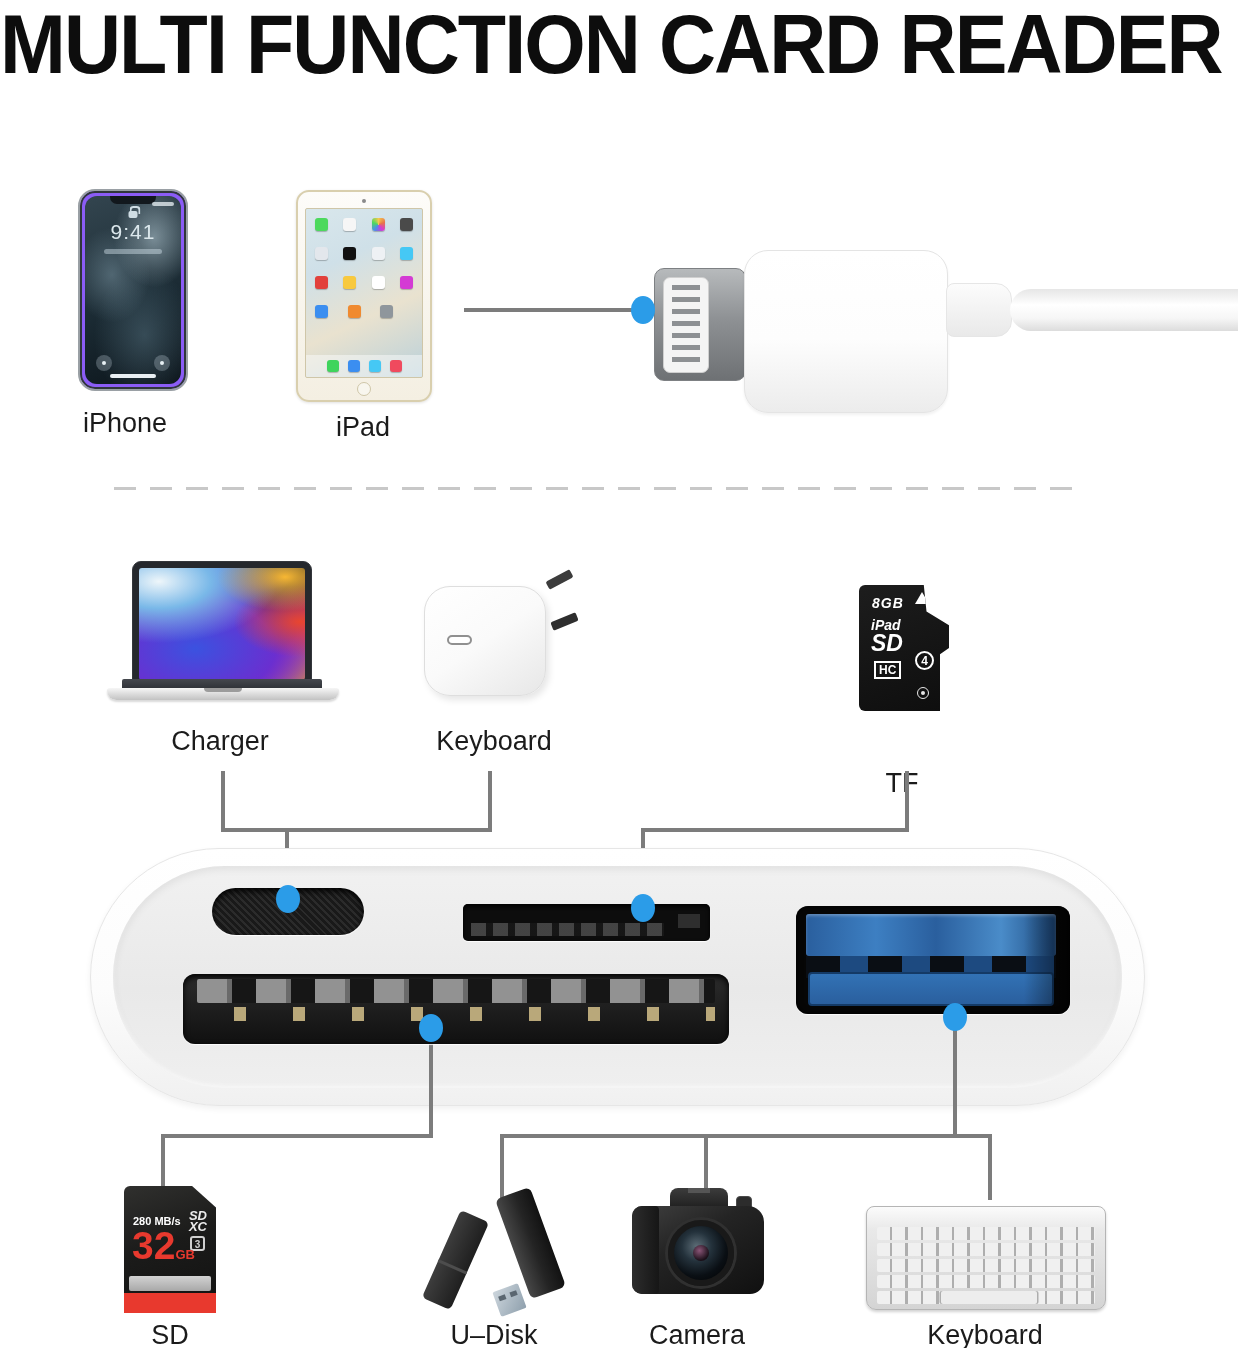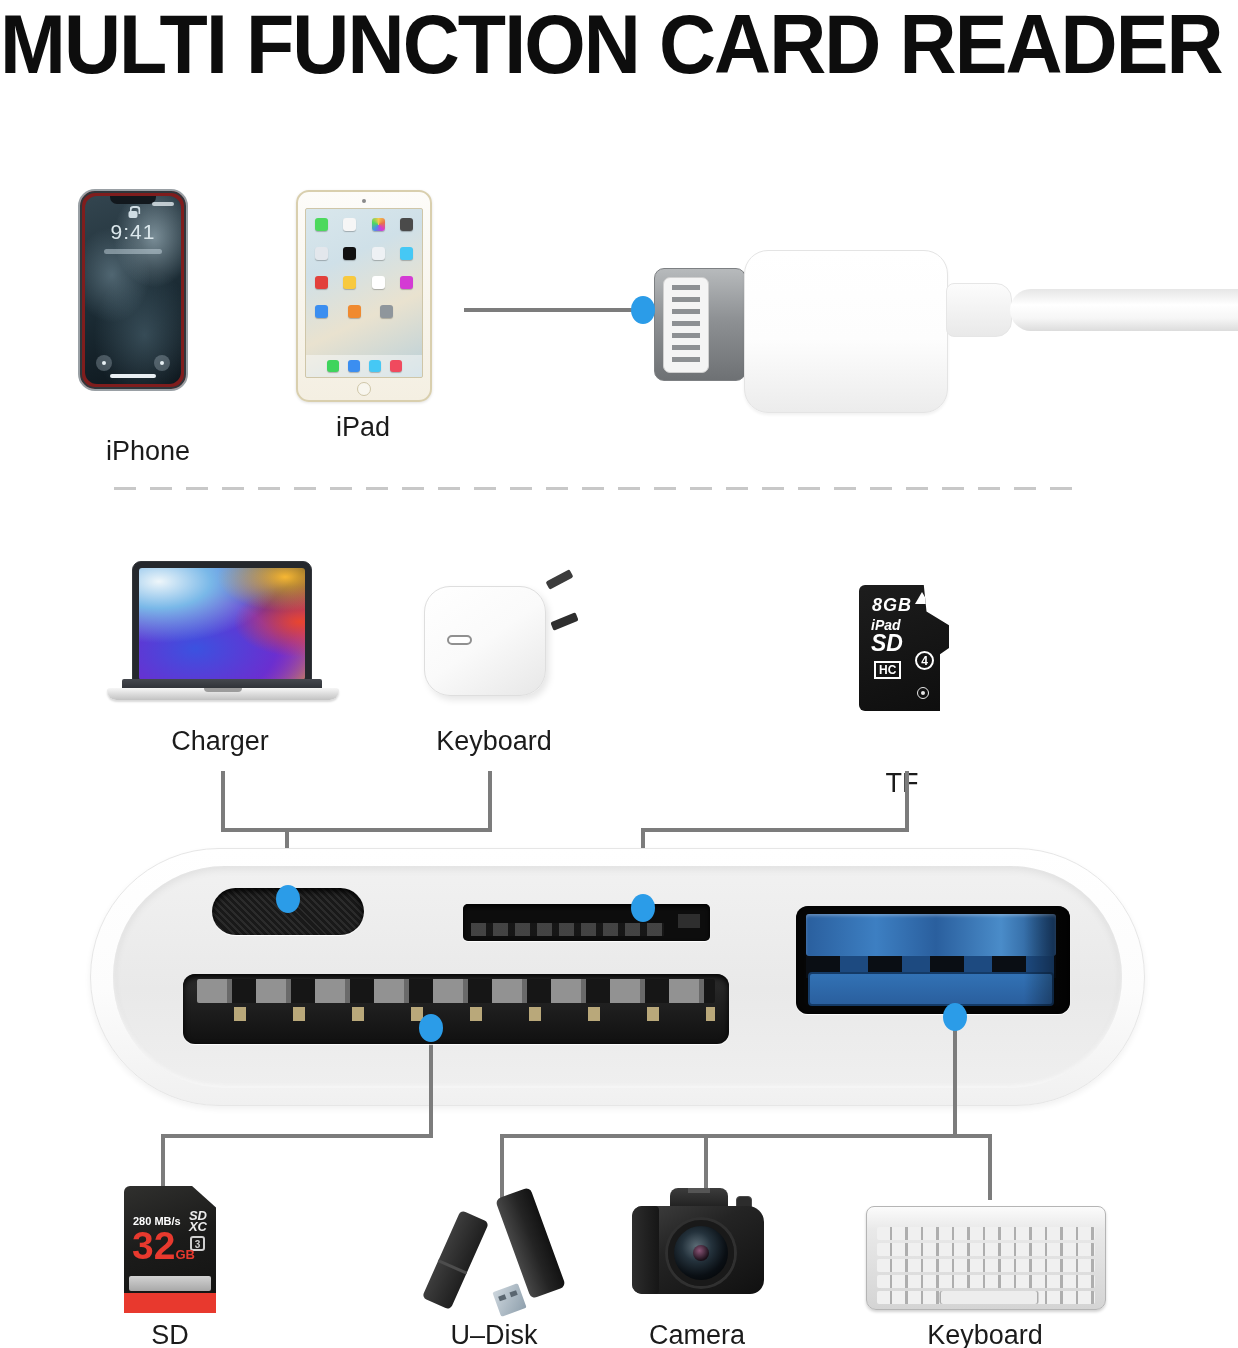--- a/index.html
+++ b/index.html
@@ -22,7 +22,7 @@
 
   
   .iphone { position:absolute; left:78px; top:189px; width:110px; height:202px;
-            background:#7f1d1d; border:2px solid #9aa0a5; border-radius:17px;
+            background:#8b5cf6; border:2px solid #9aa0a5; border-radius:17px;
             box-shadow:inset 0 0 0 2px #30363b; }
   .iphone-screen { position:absolute; inset:5px; border-radius:12px; overflow:hidden;
       background:

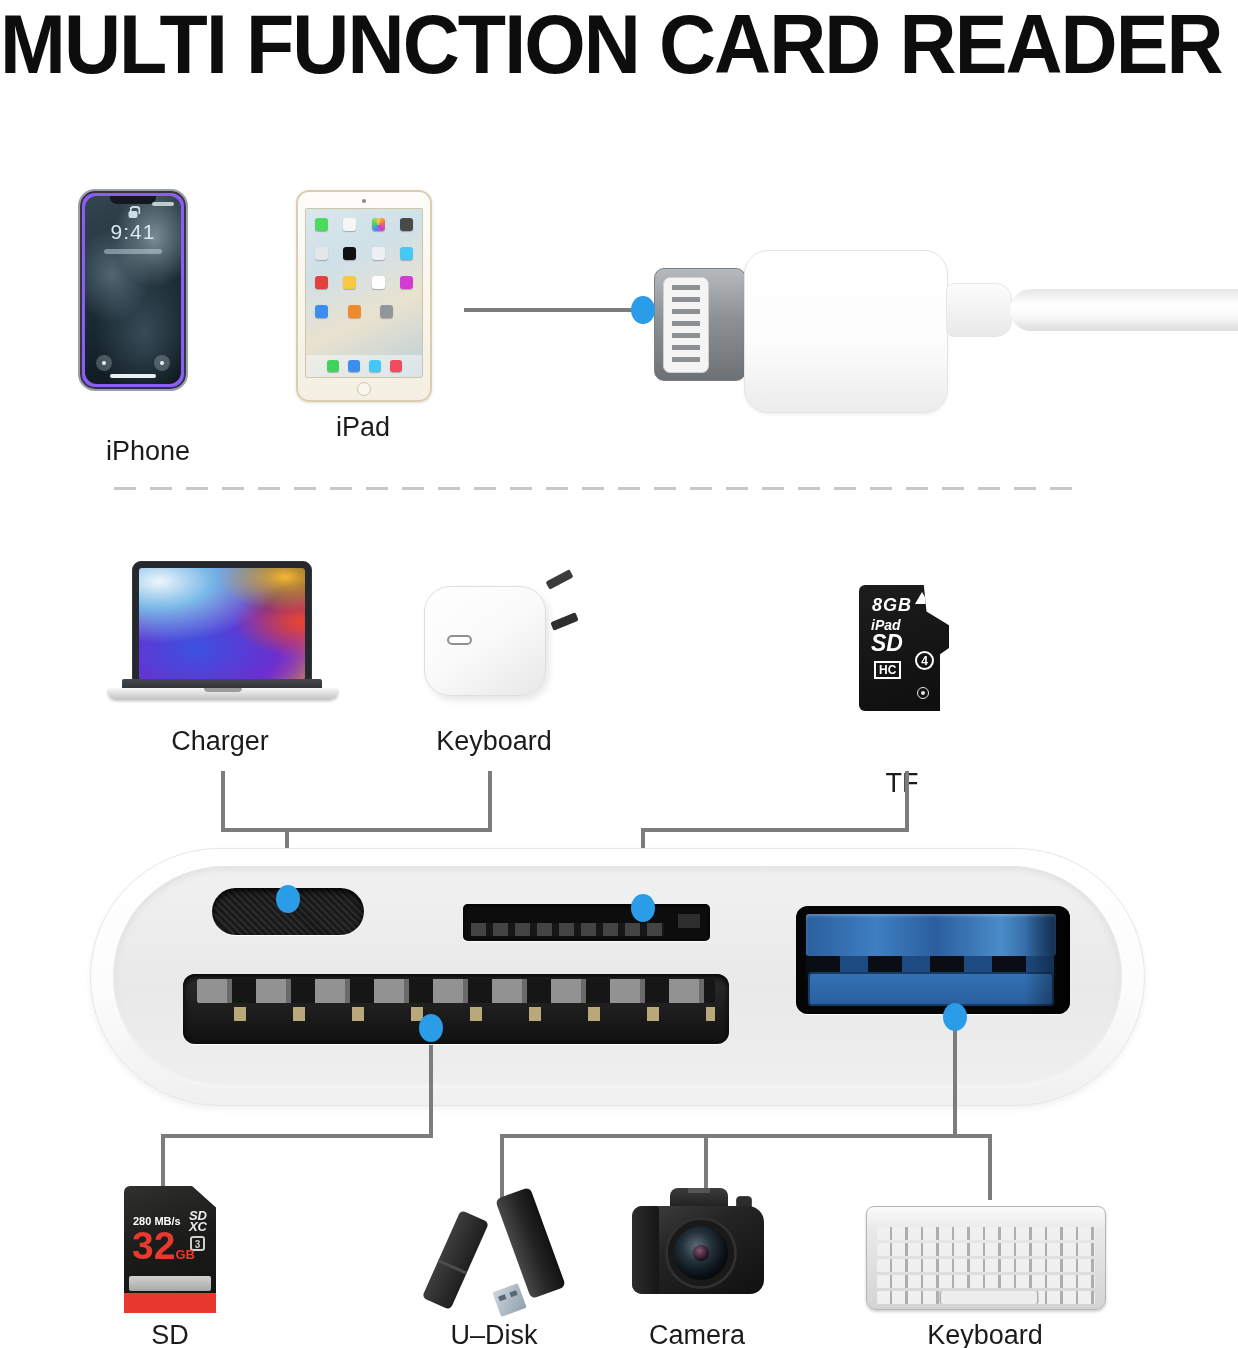--- a/index.html
+++ b/index.html
@@ -259,7 +259,7 @@
       <div class="iphone-homebar"></div>
     </div>
   </div>
-  <div class="lbl" style="left:60px; top:436px; width:130px;text-align:right;">iPhone</div>
+  <div class="lbl" style="left:60px; top:408px; width:130px;">iPhone</div>
 
   <div class="ipad">
     <div class="ipad-cam"></div>

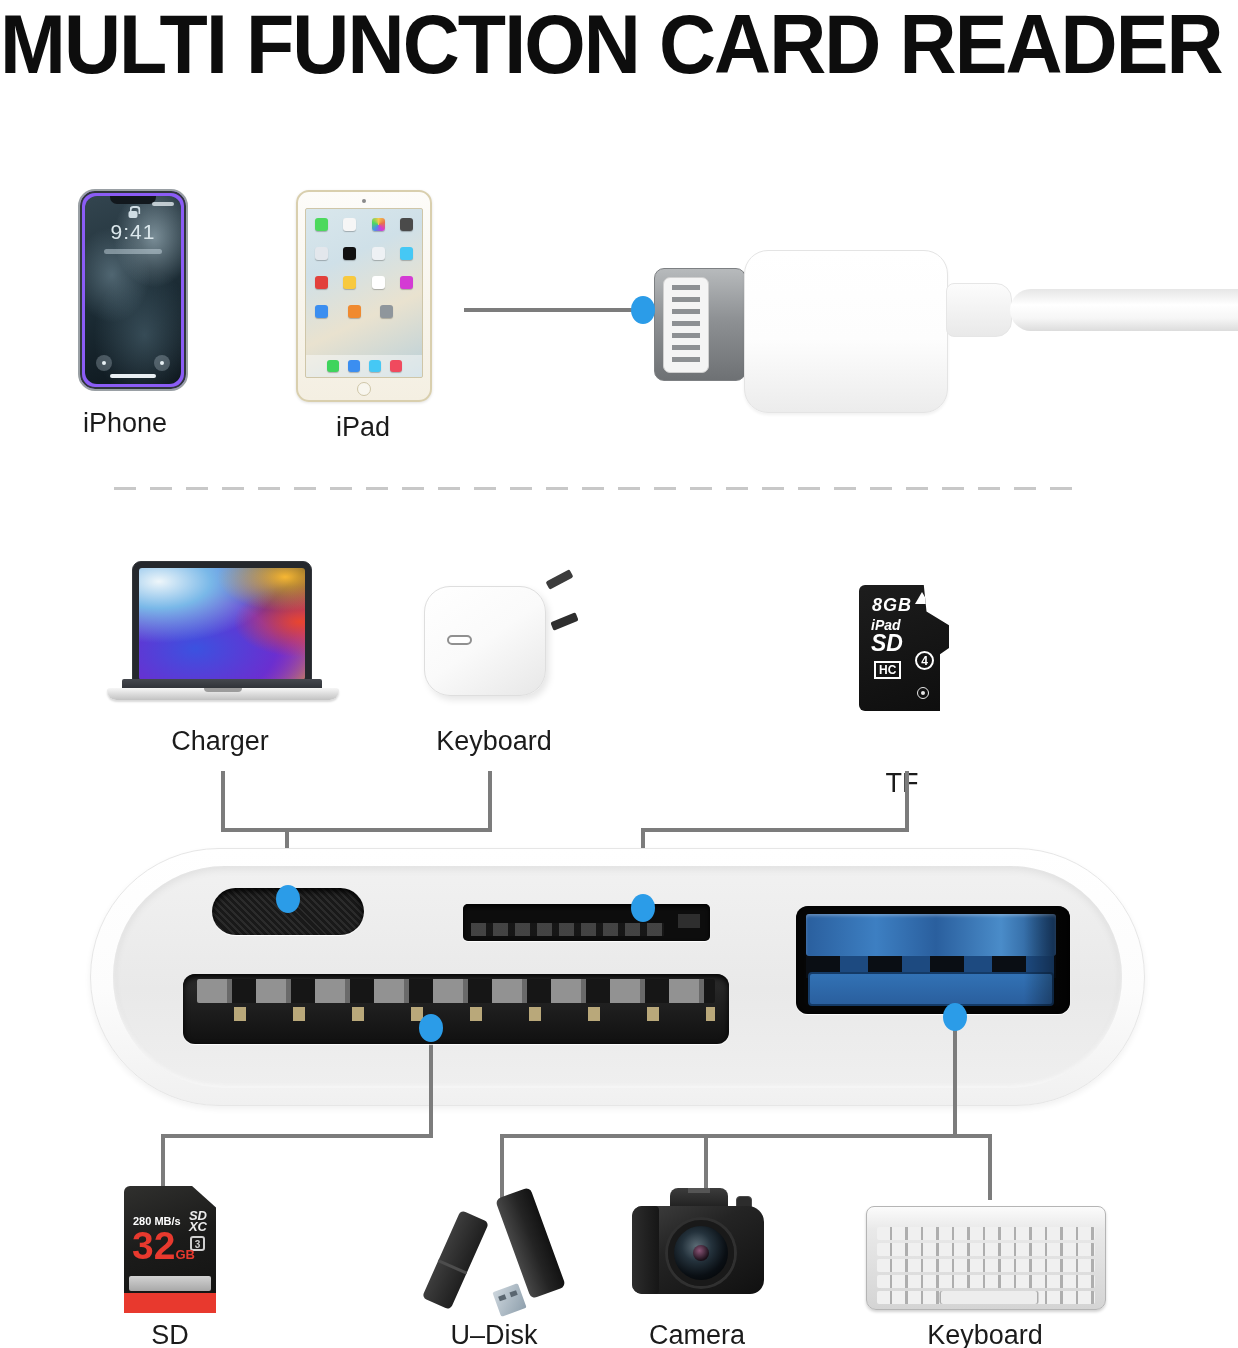--- a/index.html
+++ b/index.html
@@ -127,7 +127,7 @@
   .tf-tri { position:absolute; left:56px; top:7px; width:0; height:0;
             border-left:7px solid transparent; border-right:7px solid transparent;
             border-bottom:12px solid #fff; }
-  .tf-cap { position:absolute; left:13px; top:10px; color:#fff; font-size:18px; font-weight:700;
+  .tf-cap { position:absolute; left:13px; top:10px; color:#fff; font-size:14px; font-weight:700;
             font-style:italic; letter-spacing:1px; }
   .tf-micro { position:absolute; left:12px; top:32px; color:#fff; font-size:14px; font-weight:700;
               font-style:italic; }

